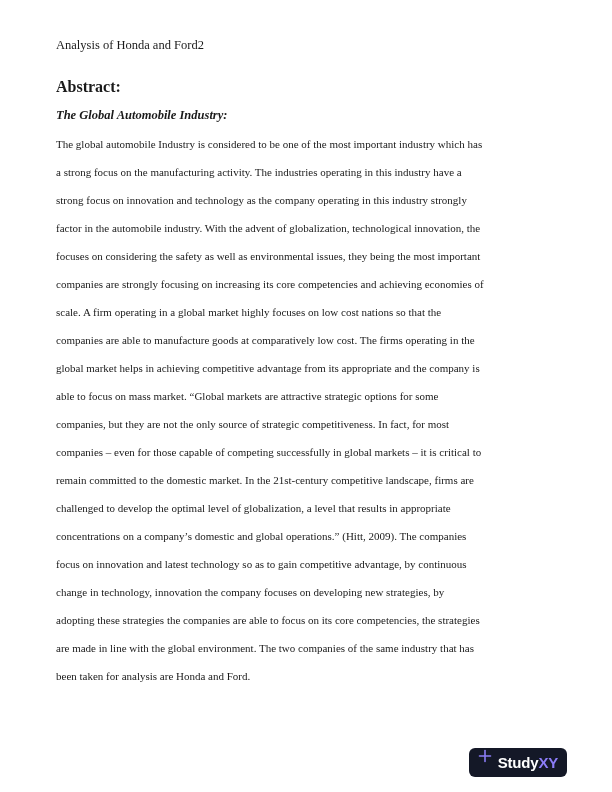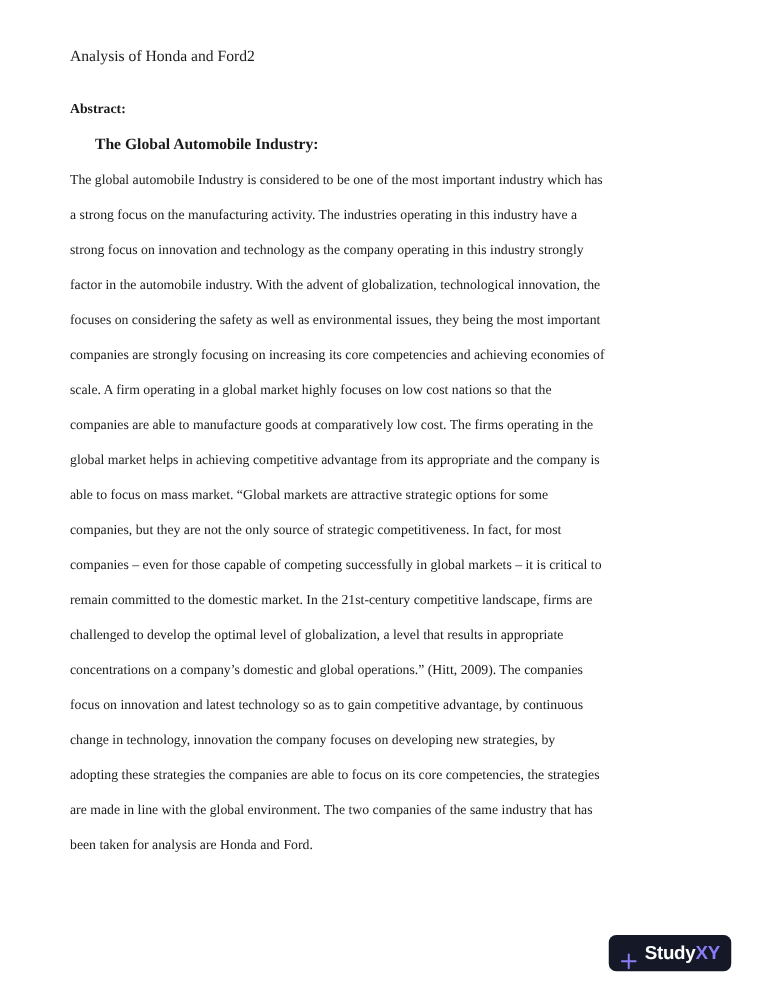--- a/index.html
+++ b/index.html
@@ -25,7 +25,7 @@
   }
   .section-heading {
     margin-top: 26px;
-    font-size: 11px;
+    font-size: 16px;
     line-height: 16px;
     font-weight: bold;
     white-space: nowrap;

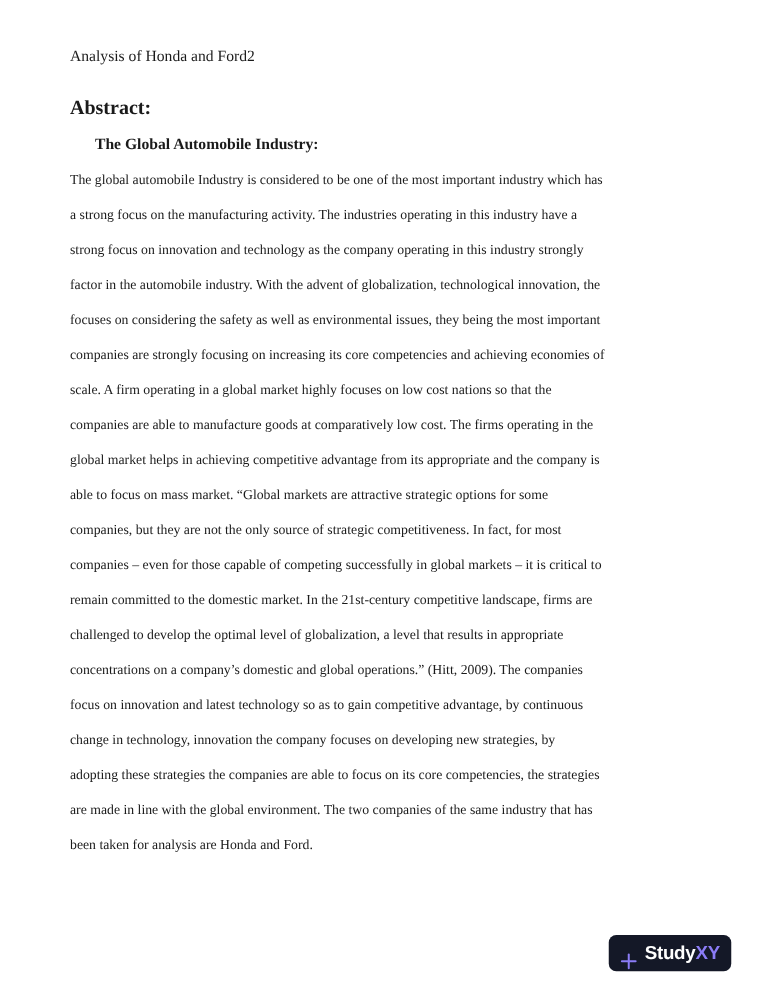--- a/index.html
+++ b/index.html
@@ -35,8 +35,8 @@
     font-size: 12.5px;
     line-height: 16px;
     font-weight: bold;
+    font-style: italic;
     white-space: nowrap;
-    margin-left: 20px;
   }
   .body-lines {
     margin-top: 7px;

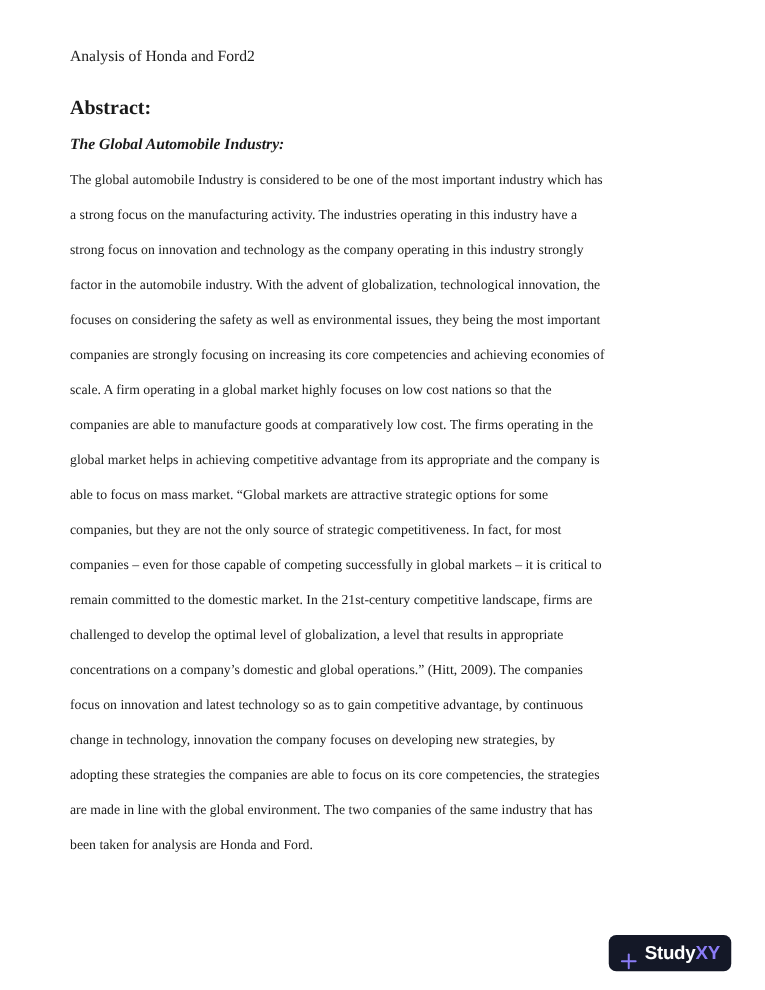--- a/index.html
+++ b/index.html
@@ -49,11 +49,11 @@
   }
   .logo-badge {
     position: absolute;
-    right: 27px;
+    right: 45px;
     bottom: 15px;
     height: 29px;
     display: flex;
-    align-items: flex-end;
+    align-items: flex-start;
     gap: 5px;
     padding: 0 9px 0 8px;
     border-radius: 6px;

